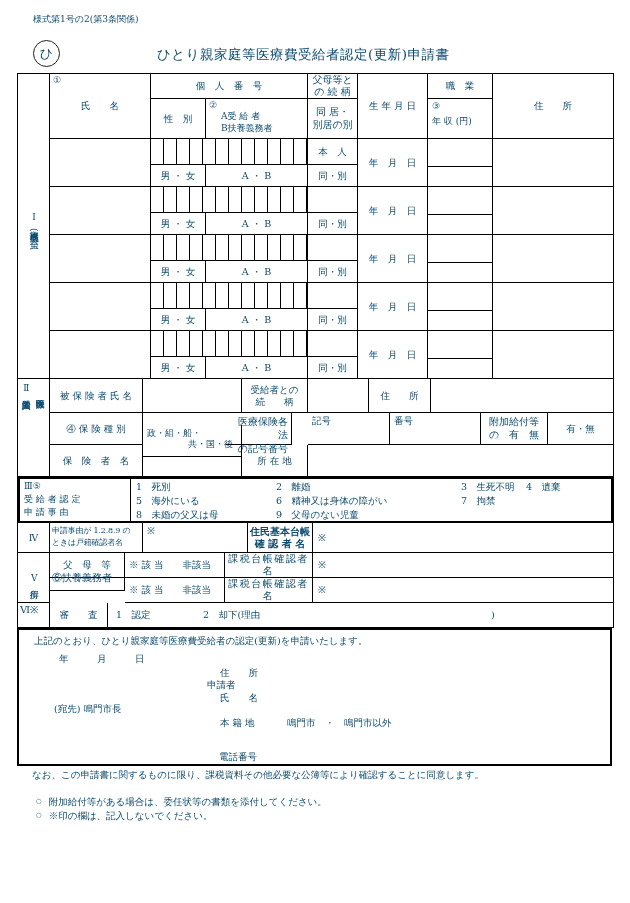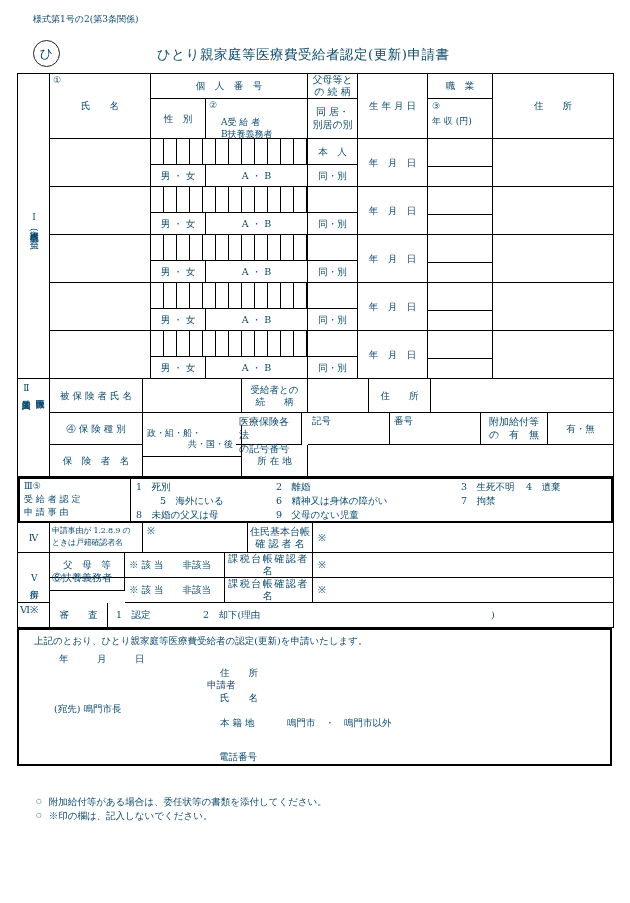--- a/index.html
+++ b/index.html
@@ -58,7 +58,7 @@
     </div>
     <div class="c f9" style="left:188px; top:25px; width:102px; height:40px; padding:1px 3px;">
       <span style="display:block;">②</span>
-      <span style="display:block; padding-left:12px;margin-top:6px;">A受 給 者</span>
+      <span style="display:block; padding-left:12px;">A受 給 者</span>
       <span style="display:block; padding-left:12px;">B扶養義務者</span>
     </div>
     <div class="c lines f85" style="left:290px; top:0; width:50px; height:25px;">

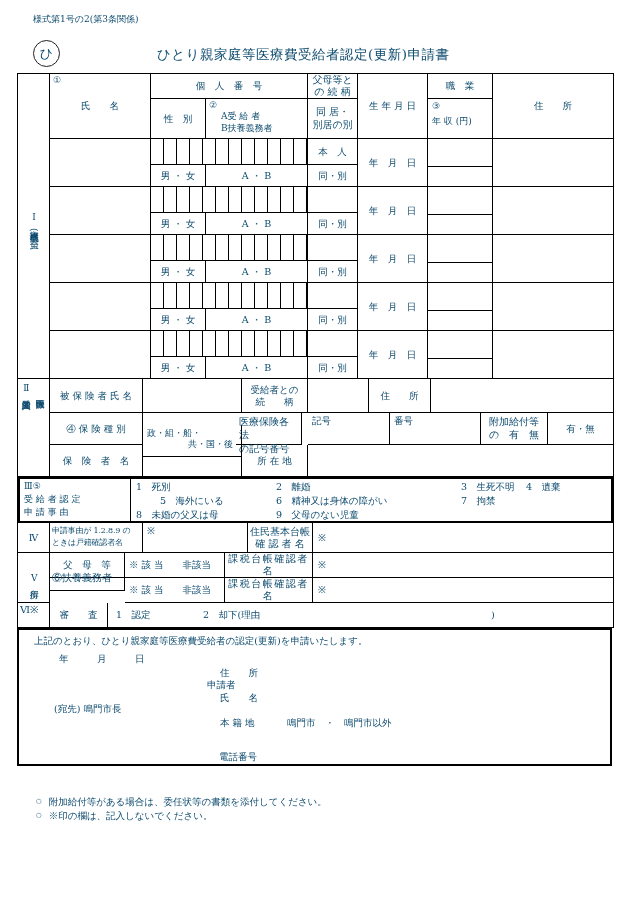--- a/index.html
+++ b/index.html
@@ -206,7 +206,7 @@
       <span style="display:block;">政・組・船・</span>
       <span style="display:block; text-align:right; padding-right:4px;">共・国・後</span>
     </div>
-    <div class="c f85" style="left:218px; top:339px; width:66px; height:32px; padding:3px 3px;">
+    <div class="c f85" style="left:208px; top:339px; width:66px; height:32px; padding:3px 3px;text-align:right;">
       <span style="display:block;">医療保険各法</span>
       <span style="display:block; margin-top:2px;">の記号番号</span>
     </div>

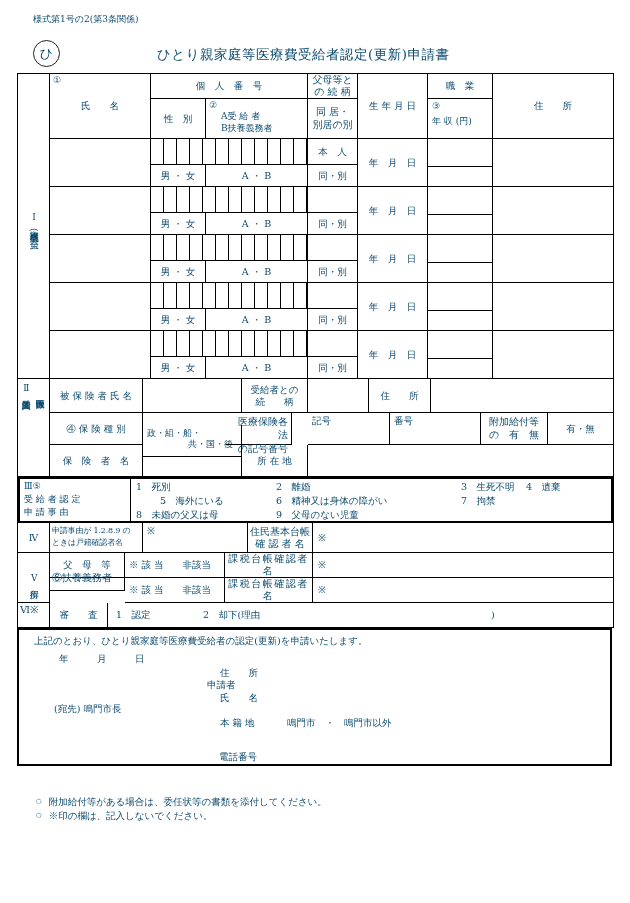--- a/index.html
+++ b/index.html
@@ -240,7 +240,7 @@
         <span class="opt" style="left:145px; top:2px;">2　離婚</span>
         <span class="opt" style="left:330px; top:2px;">3　生死不明</span>
         <span class="opt" style="left:395px; top:2px;">4　遺棄</span>
-        <span class="opt" style="left:5px; top:16px;margin-left:24px;">5　海外にいる</span>
+        <span class="opt" style="left:5px; top:16px;">5　海外にいる</span>
         <span class="opt" style="left:145px; top:16px;">6　精神又は身体の障がい</span>
         <span class="opt" style="left:330px; top:16px;">7　拘禁</span>
         <span class="opt" style="left:5px; top:30px;">8　未婚の父又は母</span>

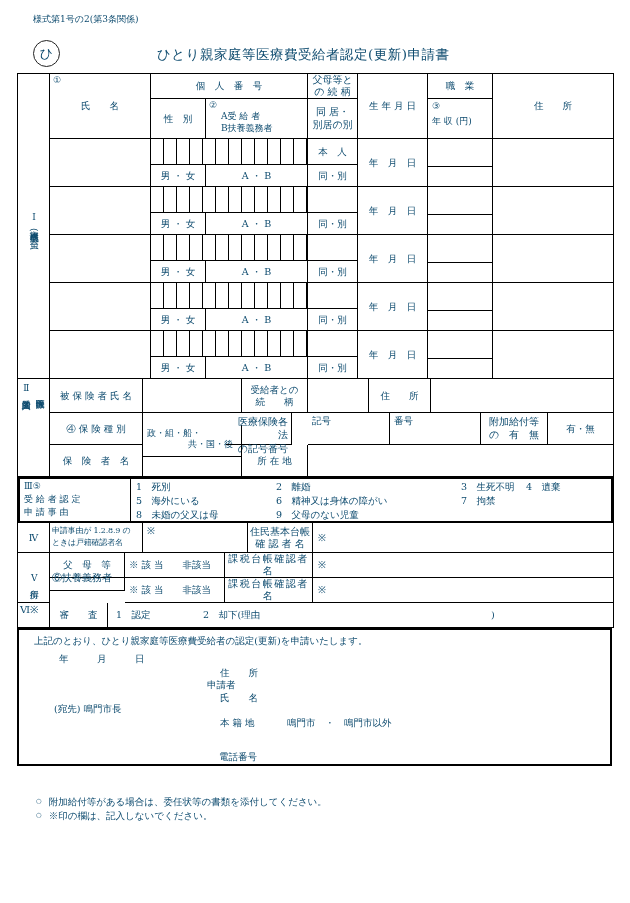--- a/index.html
+++ b/index.html
@@ -256,7 +256,7 @@
       <span style="display:block;">ときは戸籍確認者名</span>
     </div>
     <div class="c" style="left:125px; top:449px; width:105px; height:30px; padding:2px 4px;"><span>※</span></div>
-    <div class="c lines f85" style="left:230px; top:449px; width:65px; height:30px; line-height:12px;">
+    <div class="c lines f85" style="left:230px; top:449px; width:65px; height:30px; line-height:12px;font-weight:bold;">
       <span>住民基本台帳</span>
       <span>確 認 者 名</span>
     </div>

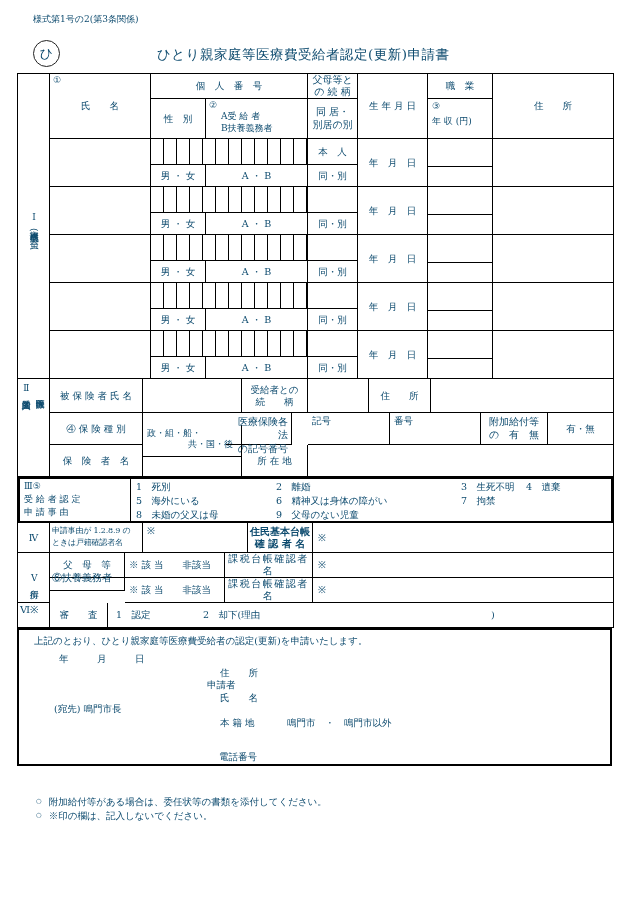--- a/index.html
+++ b/index.html
@@ -316,6 +316,7 @@
     <span class="abs" style="left:200px; top:121px; font-size:9.5px;">電話番号</span>
   </div>
 
+  <div class="note-line" style="left:32px; top:769px;">なお、この申請書に関するものに限り、課税資料その他必要な公簿等により確認することに同意します。</div>
   <div class="note-line" style="left:36px; top:796px;">
     <span class="bullet">○</span><span>附加給付等がある場合は、委任状等の書類を添付してください。</span>
   </div>

